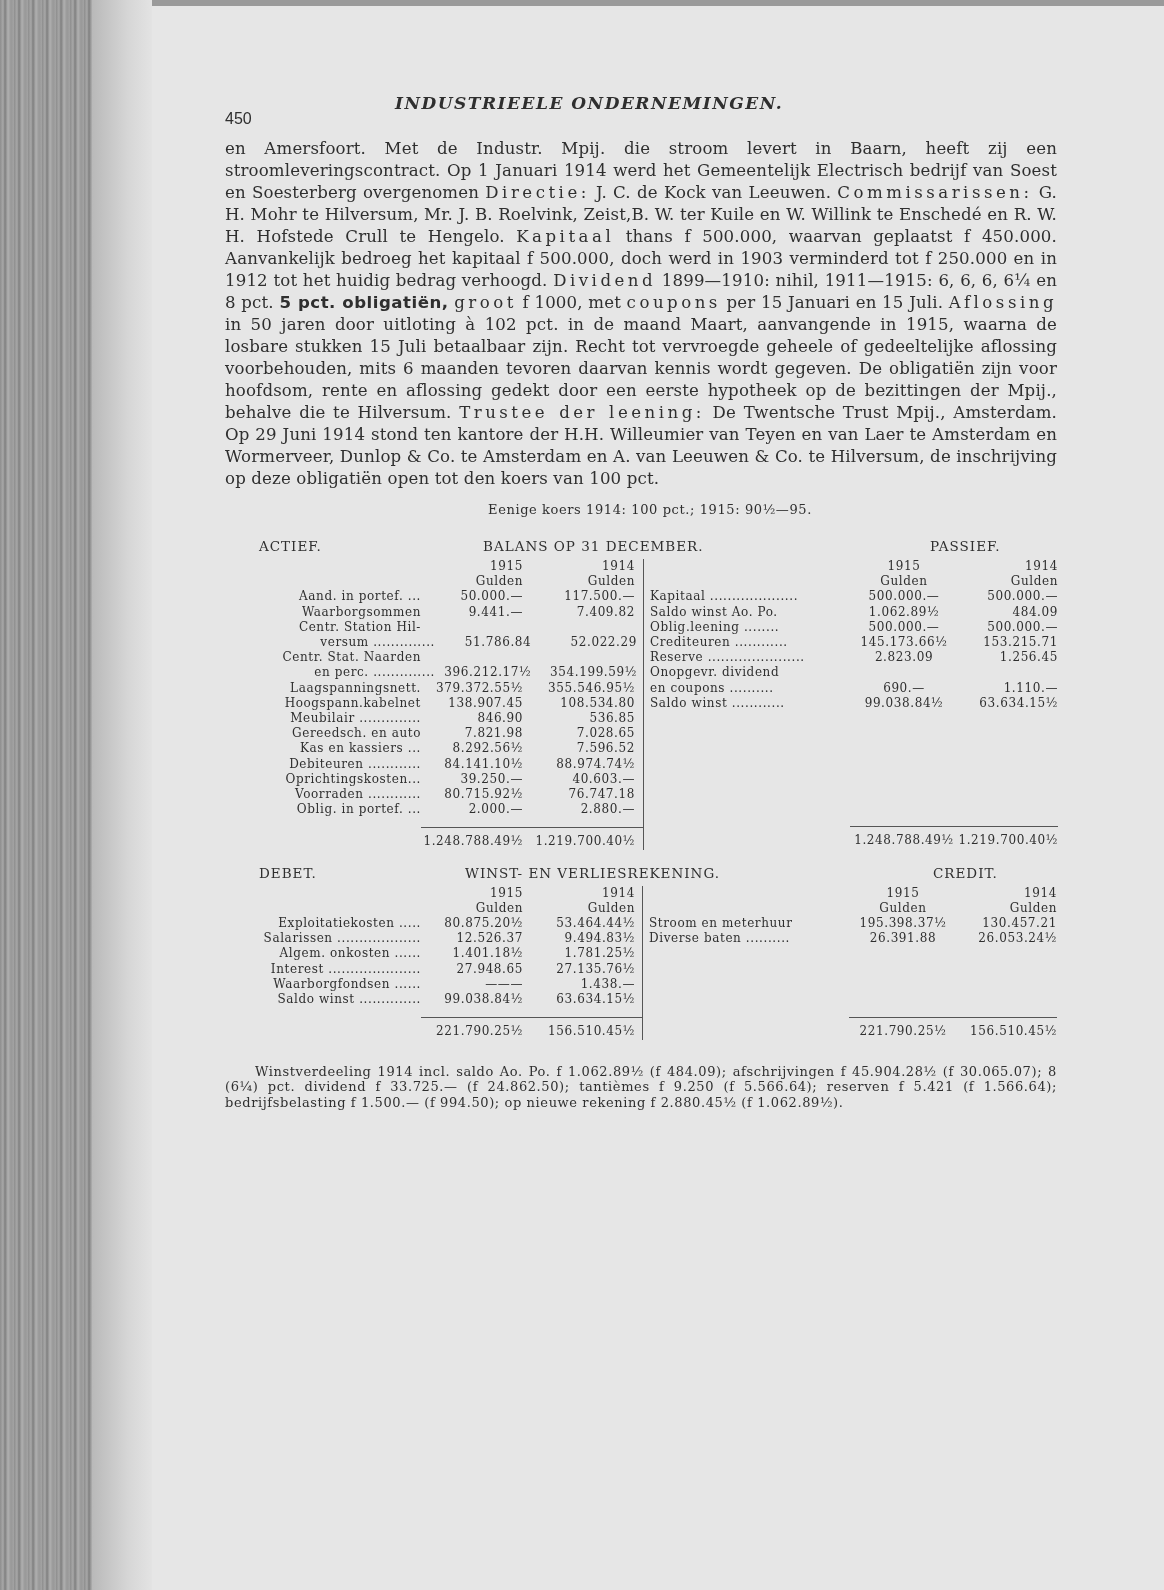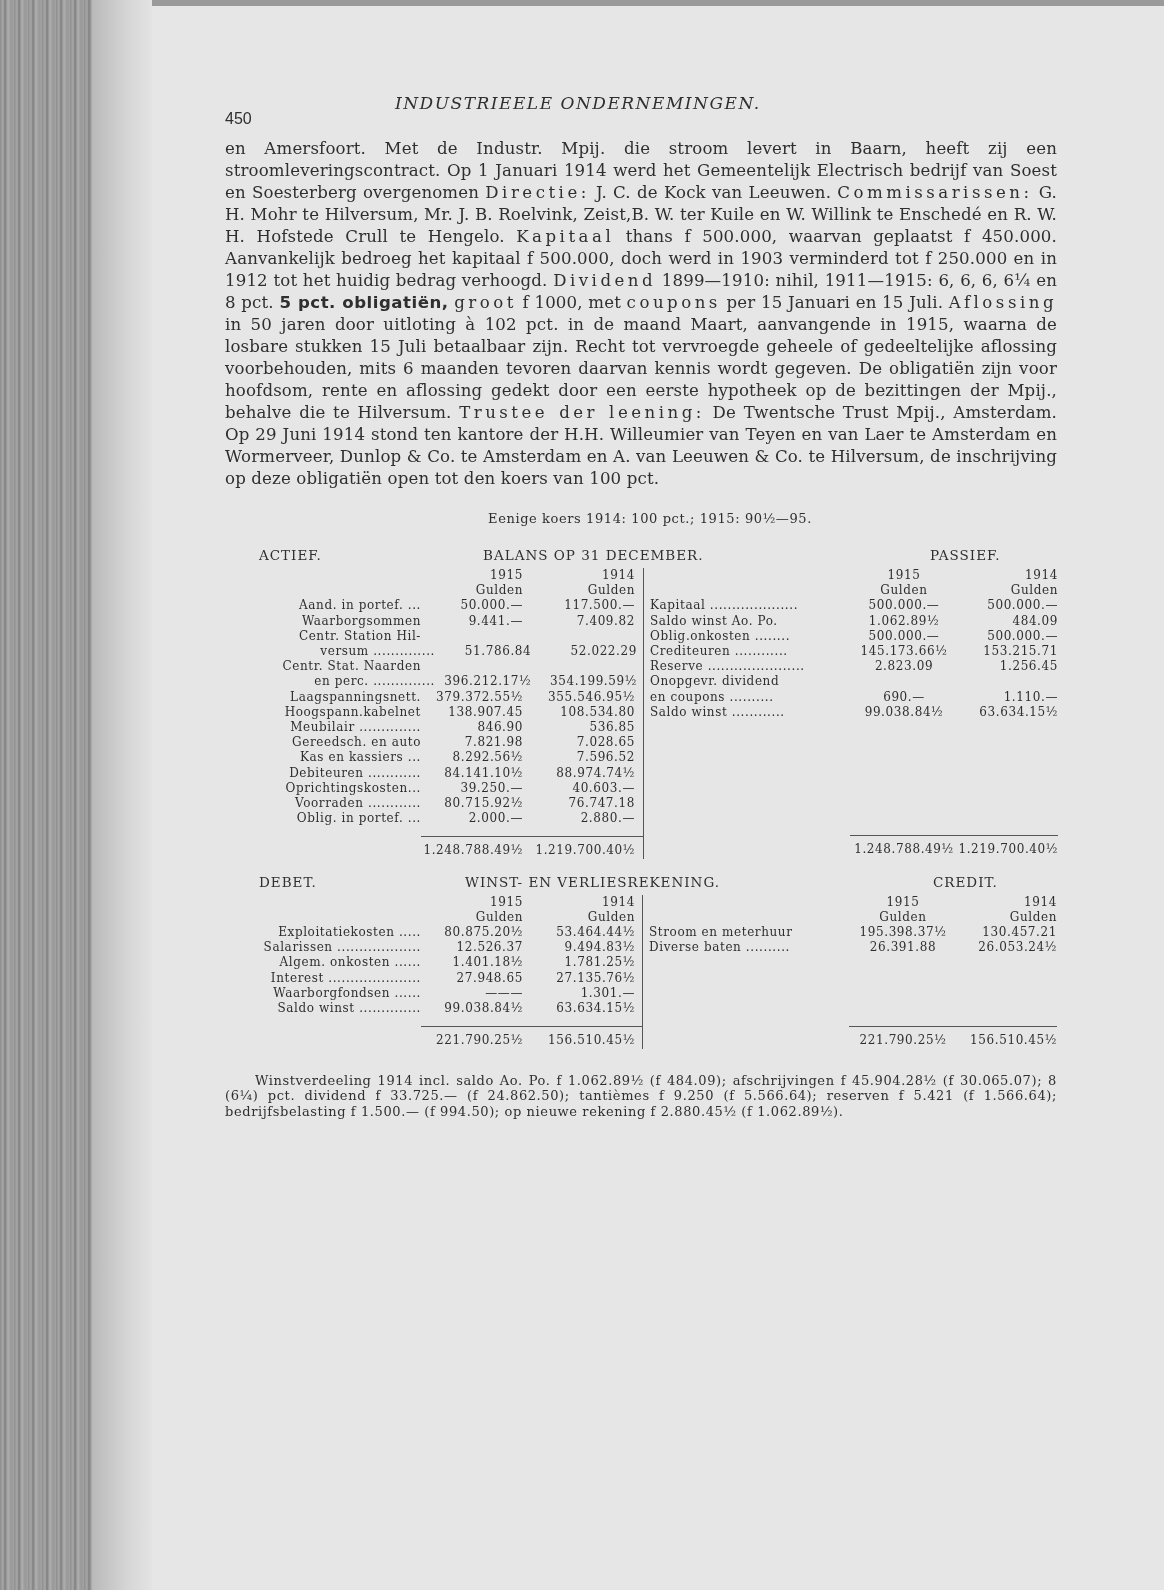--- a/index.html
+++ b/index.html
@@ -26,7 +26,7 @@
   }
   .header { position:relative; height:36px; }
   .pagenum { position:absolute; left:0; top:16px; font-family:"Liberation Sans", sans-serif; font-size:16px; }
-  .running { position:absolute; left:170px; top:0; font-style:italic; letter-spacing:1.5px; font-size:17px; }
+  .running { position:absolute; left:170px; top:0; font-style:italic; letter-spacing:1.5px; font-size:17px;font-weight:bold; }
   .para { text-align:justify; letter-spacing:0.15px; margin-top:10px; }
   .sp { letter-spacing:3.5px; }
   .bold { font-family:"DejaVu Sans", sans-serif; font-weight:bold; letter-spacing:0.5px; }

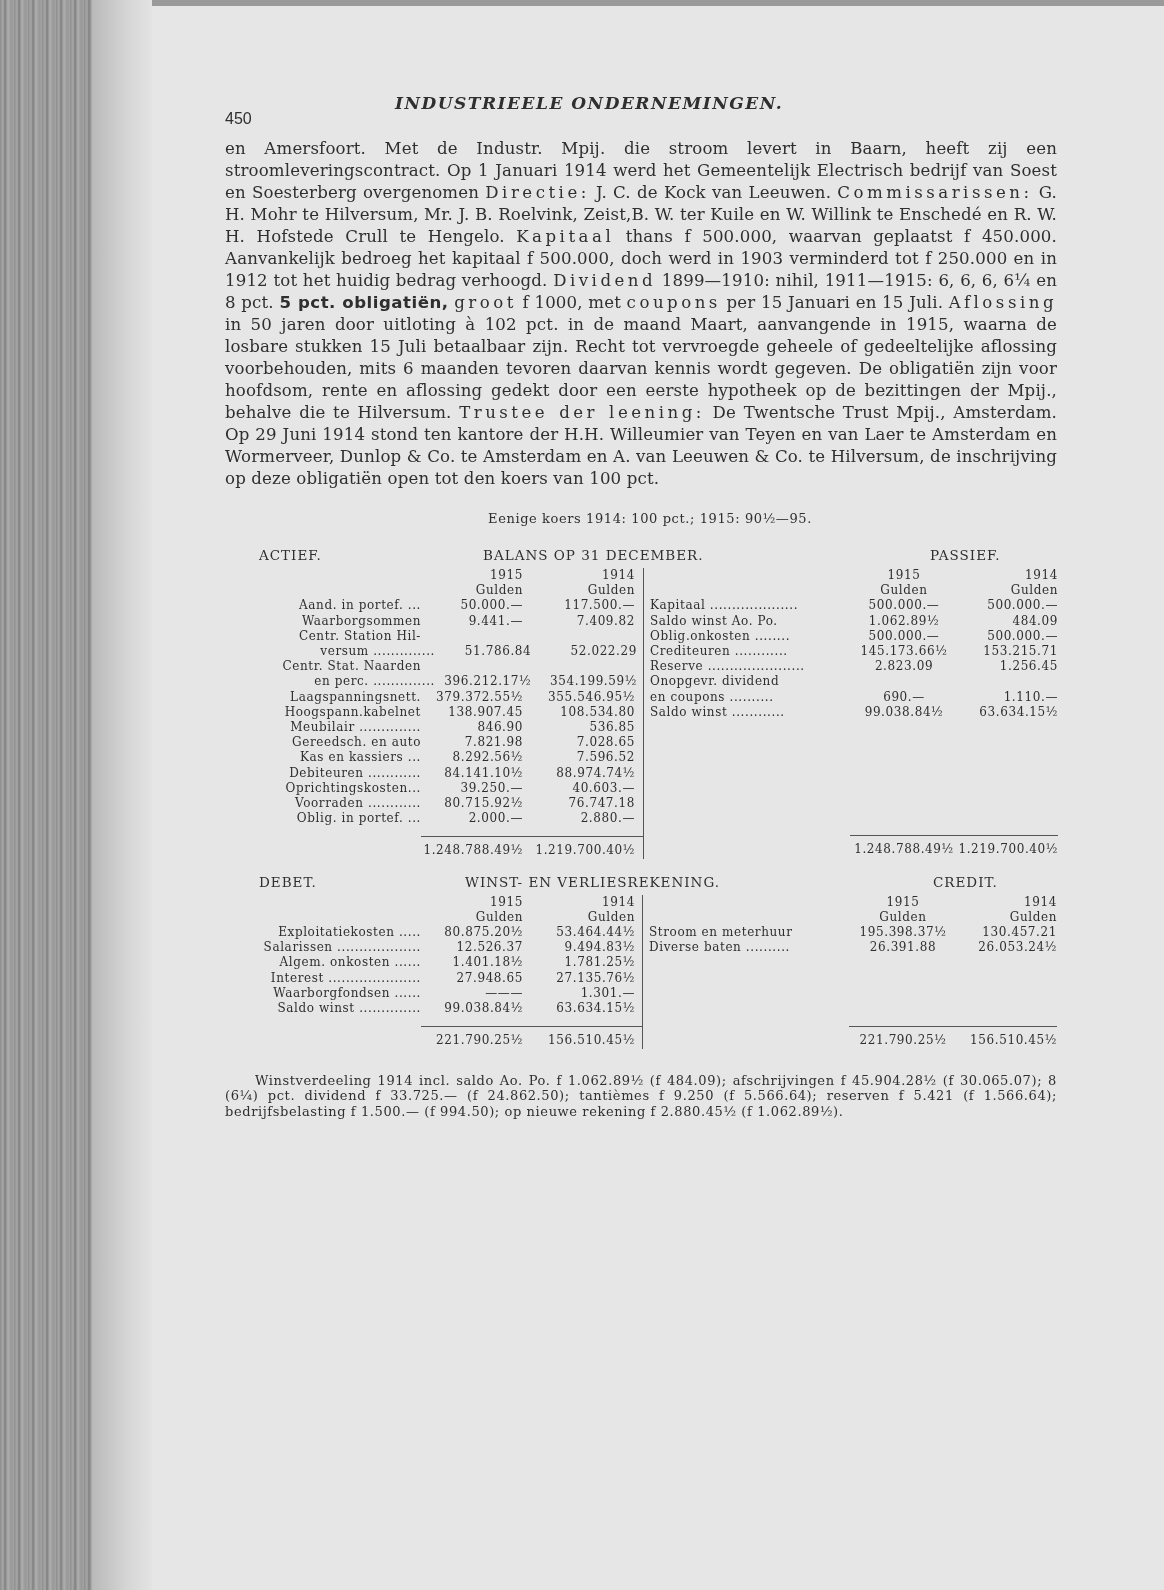--- a/index.html
+++ b/index.html
@@ -30,7 +30,7 @@
   .para { text-align:justify; letter-spacing:0.15px; margin-top:10px; }
   .sp { letter-spacing:3.5px; }
   .bold { font-family:"DejaVu Sans", sans-serif; font-weight:bold; letter-spacing:0.5px; }
-  .koers { text-align:center; font-size:13px; margin-top:18px; letter-spacing:0.6px; padding-left:18px; }
+  .koers { text-align:center; font-size:13px; margin-top:9px; letter-spacing:0.6px; padding-left:18px; }
 
   .tbl-title { position:relative; height:24px; font-size:13.5px; letter-spacing:1px; margin-top:14px; }
   .tbl-title span { position:absolute; top:0; }

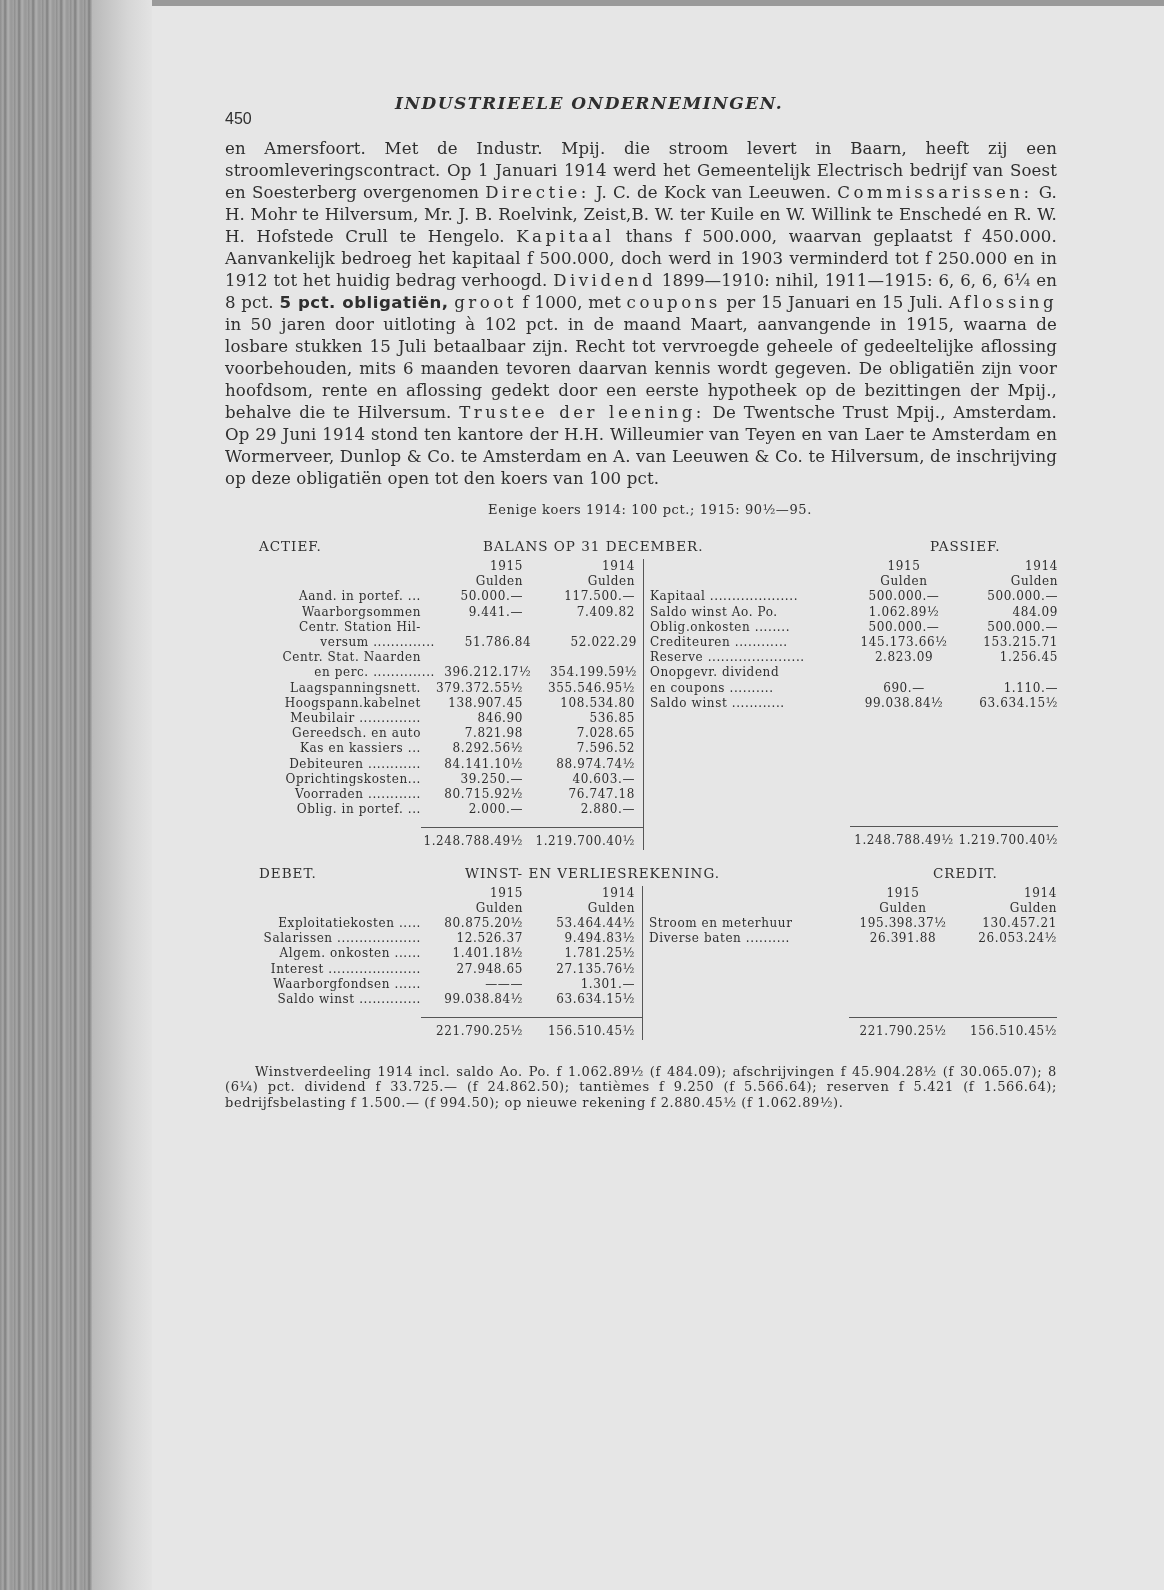--- a/index.html
+++ b/index.html
@@ -198,7 +198,7 @@
             <span class="v2">484.09</span>
           </div>
           <div class="row">
-            <span class="lbl">Oblig.onkosten ........</span>
+            <span class="lbl">Oblig.leening ........</span>
             <span class="v">500.000.—</span>
             <span class="v2">500.000.—</span>
           </div>

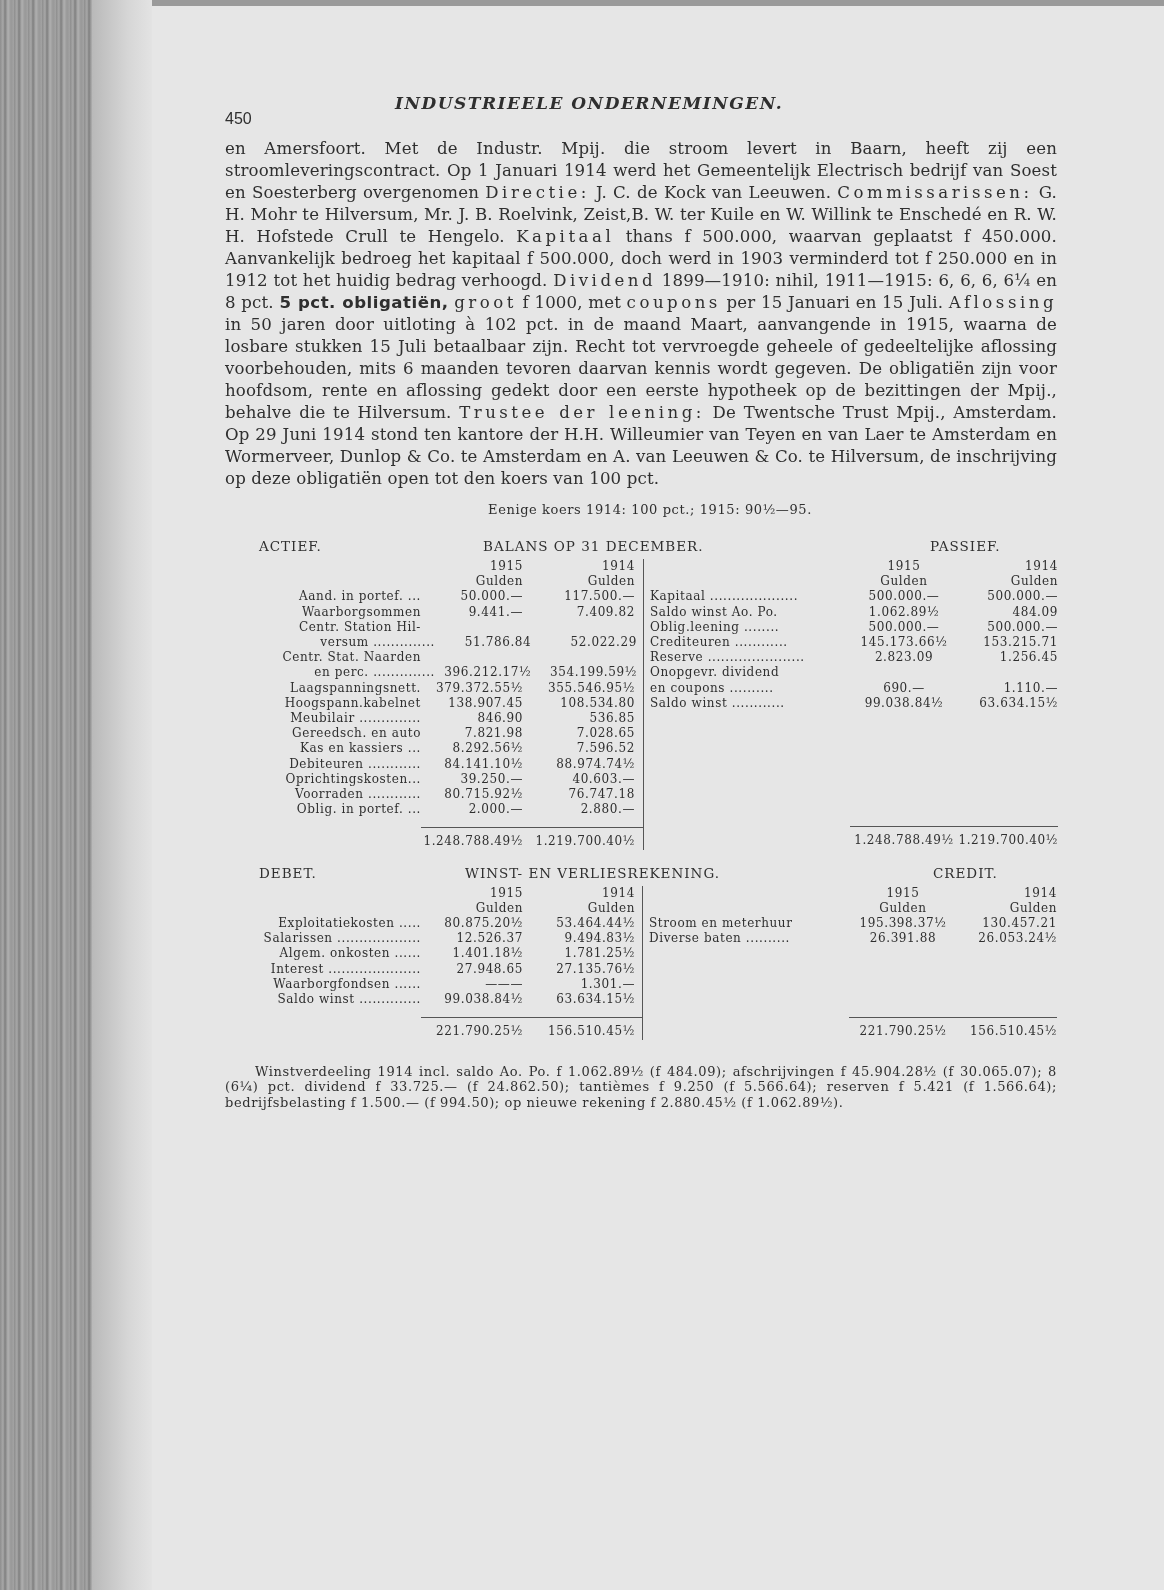--- a/index.html
+++ b/index.html
@@ -279,7 +279,7 @@
           <div class="row">
             <span class="lbl">Waarborgfondsen ......</span>
             <span class="v">———</span>
-            <span class="v2">1.301.—</span>
+            <span class="v2">1.438.—</span>
           </div>
           <div class="row">
             <span class="lbl">Saldo winst ..............</span>

